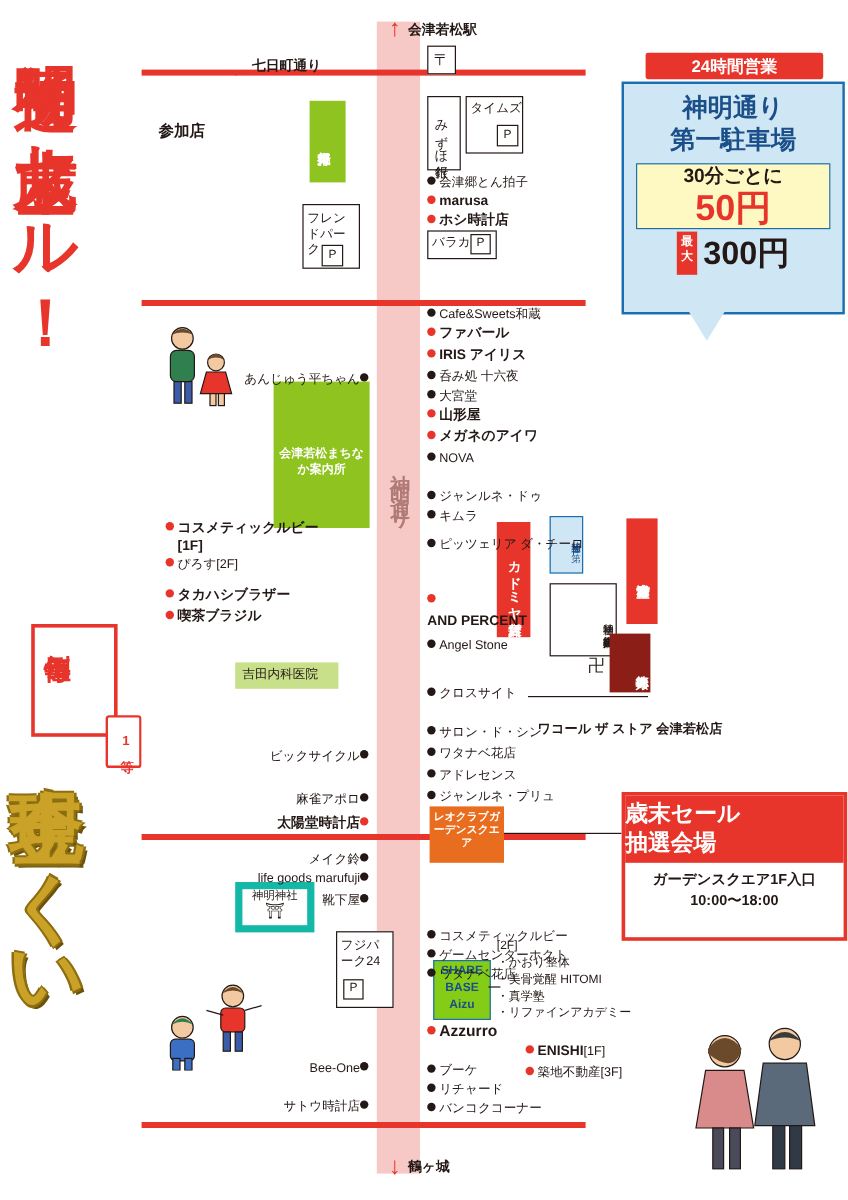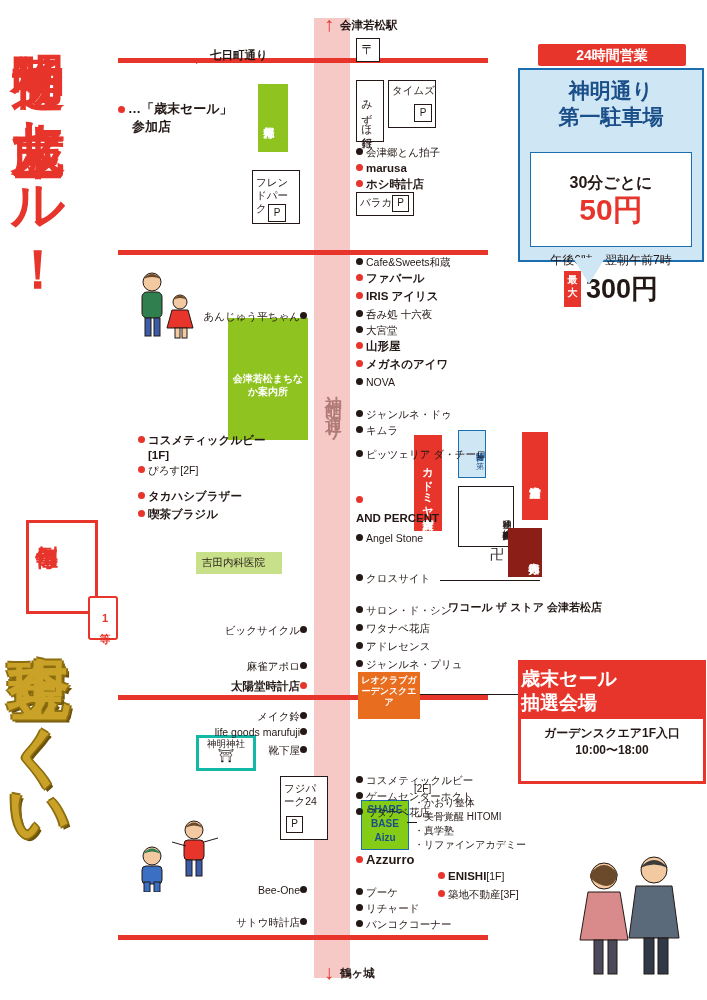--- a/index.html
+++ b/index.html
@@ -266,9 +266,6 @@
   <div class="abs tb" style="left:222px;top:966px;">鶴ヶ城</div>
 
   <div class="abs" id="legend">
-    <div class="l1">
-      <span class="dot"></span><span>…「歳末セール」</span>
-    </div>
     <div class="l2">参加店</div>
   </div>
 

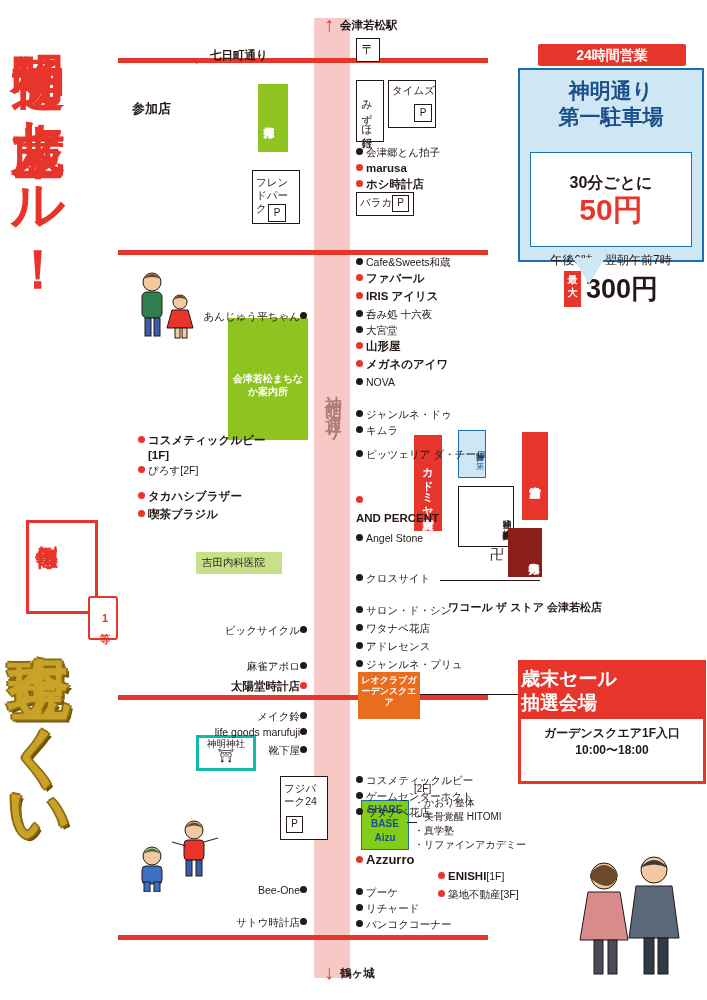--- a/index.html
+++ b/index.html
@@ -126,8 +126,8 @@
     font-size:21px;color:#1b4f8a;font-weight:bold;line-height:26px;
   }
   #parking .rate-box{
-    margin:22px 10px 0;background:#ffffff;border:1px solid #1b6fb0;
-    padding:20px 0;text-align:center;
+    margin:6px 10px 0;background:#fef9c3;border:1px solid #1b6fb0;
+    padding:0 0;text-align:center;
   }
   #parking .rate1{font-size:16px;font-weight:bold;color:#231815;}
   #parking .rate2{font-size:30px;font-weight:bold;color:#e7352b;line-height:32px;}

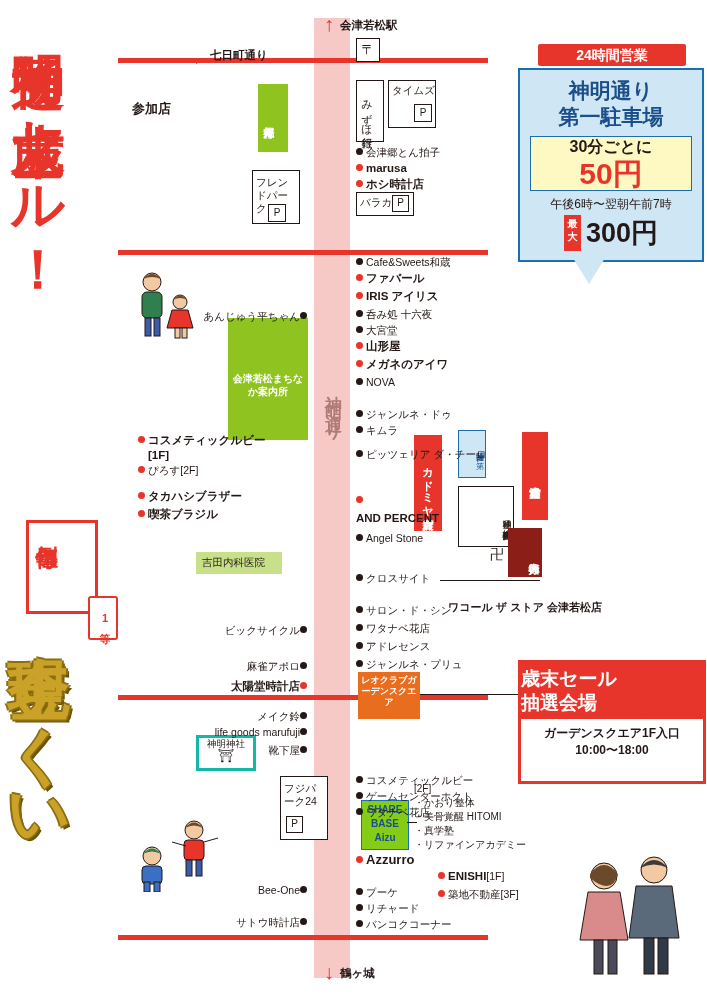--- a/index.html
+++ b/index.html
@@ -418,7 +418,6 @@
       <div class="rate1">30分ごとに</div>
       <div class="rate2">50円</div>
     </div>
-    <div class="night">午後6時〜翌朝午前7時</div>
     <div class="maxrow">
       <div class="maxlbl">最大</div>
       <div class="maxval">300円</div>

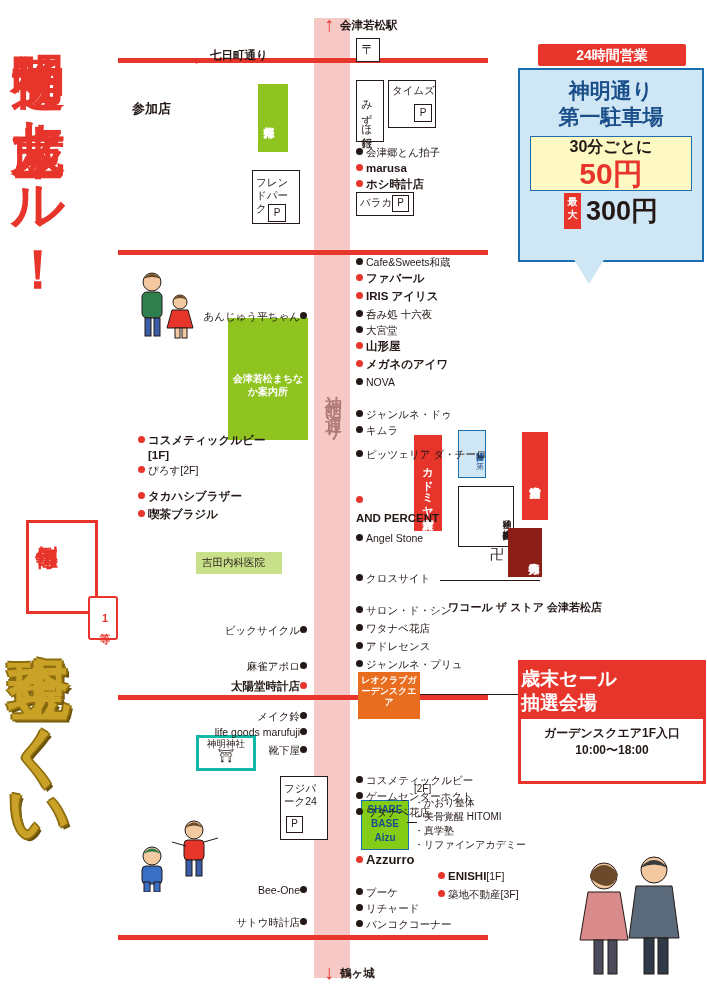--- a/index.html
+++ b/index.html
@@ -218,7 +218,7 @@
   
   #shrine{
     left:78px;top:735px;width:54px;height:30px;
-    border:3px solid #14b8a6;background:#fff;text-align:center;
+    border:6px solid #14b8a6;background:#fff;text-align:center;
     font-size:9.5px;line-height:12px;
   }
   

